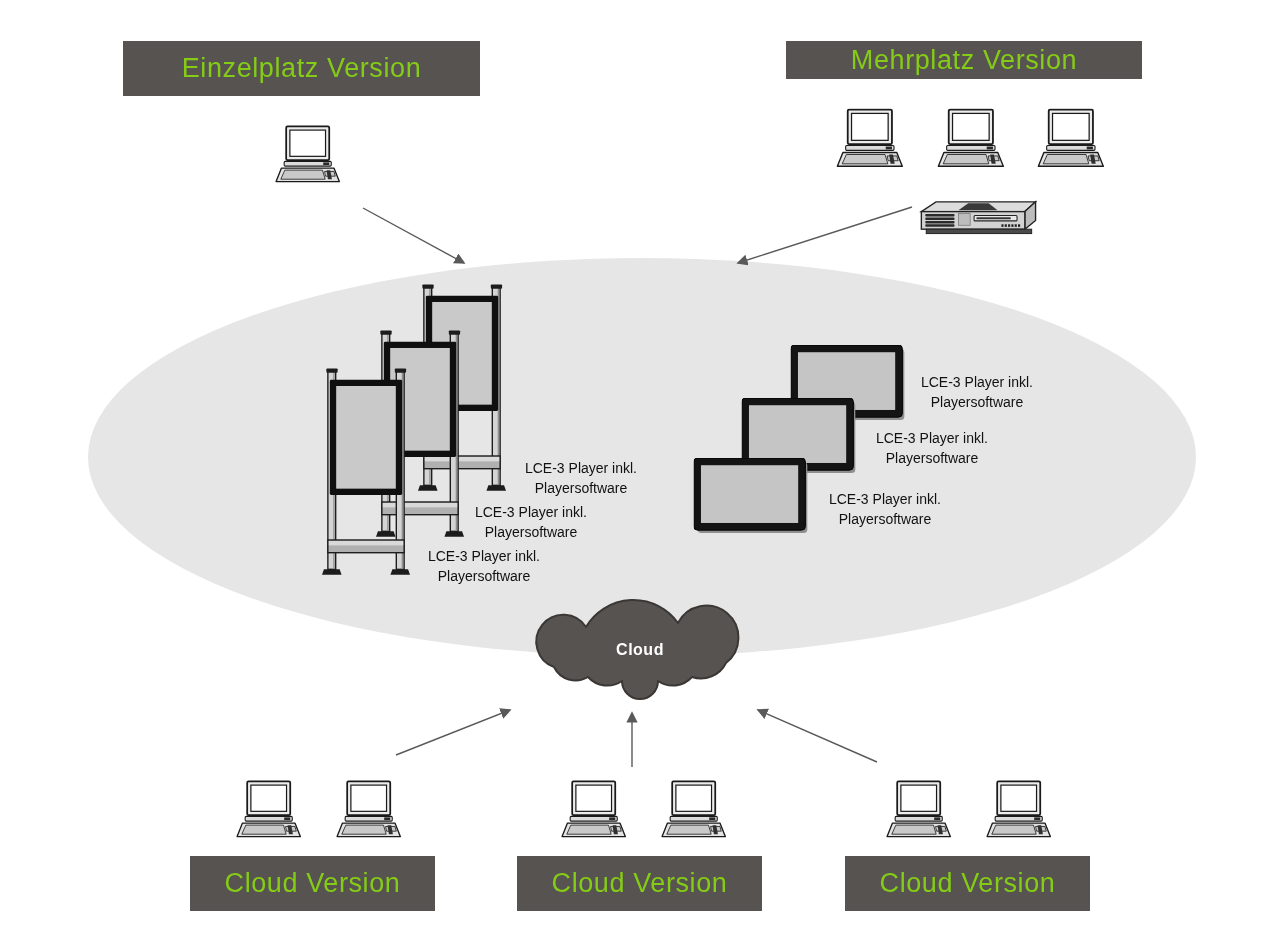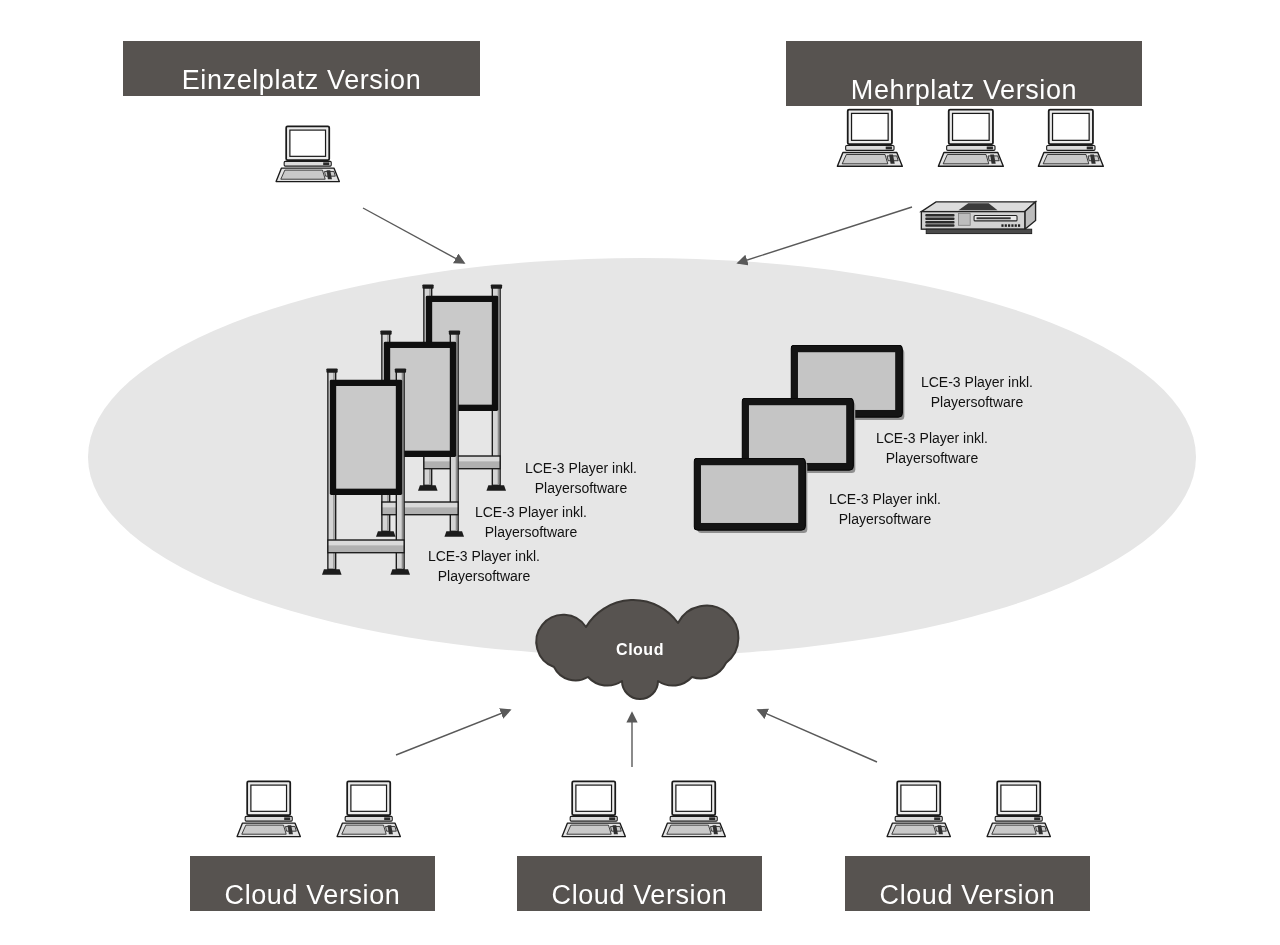--- a/index.html
+++ b/index.html
@@ -13,7 +13,7 @@
     background:#e6e6e6;
   }
   .banner{
-    background:#575350;color:#ffffff;display:flex;align-items:flex-end;justify-content:center;
+    background:#575350;color:#84cc16;display:flex;align-items:center;justify-content:center;
     font-size:27px;letter-spacing:.6px;white-space:nowrap;
   }
   .banner-einzel{left:123px;top:41px;width:357px;height:55px;}

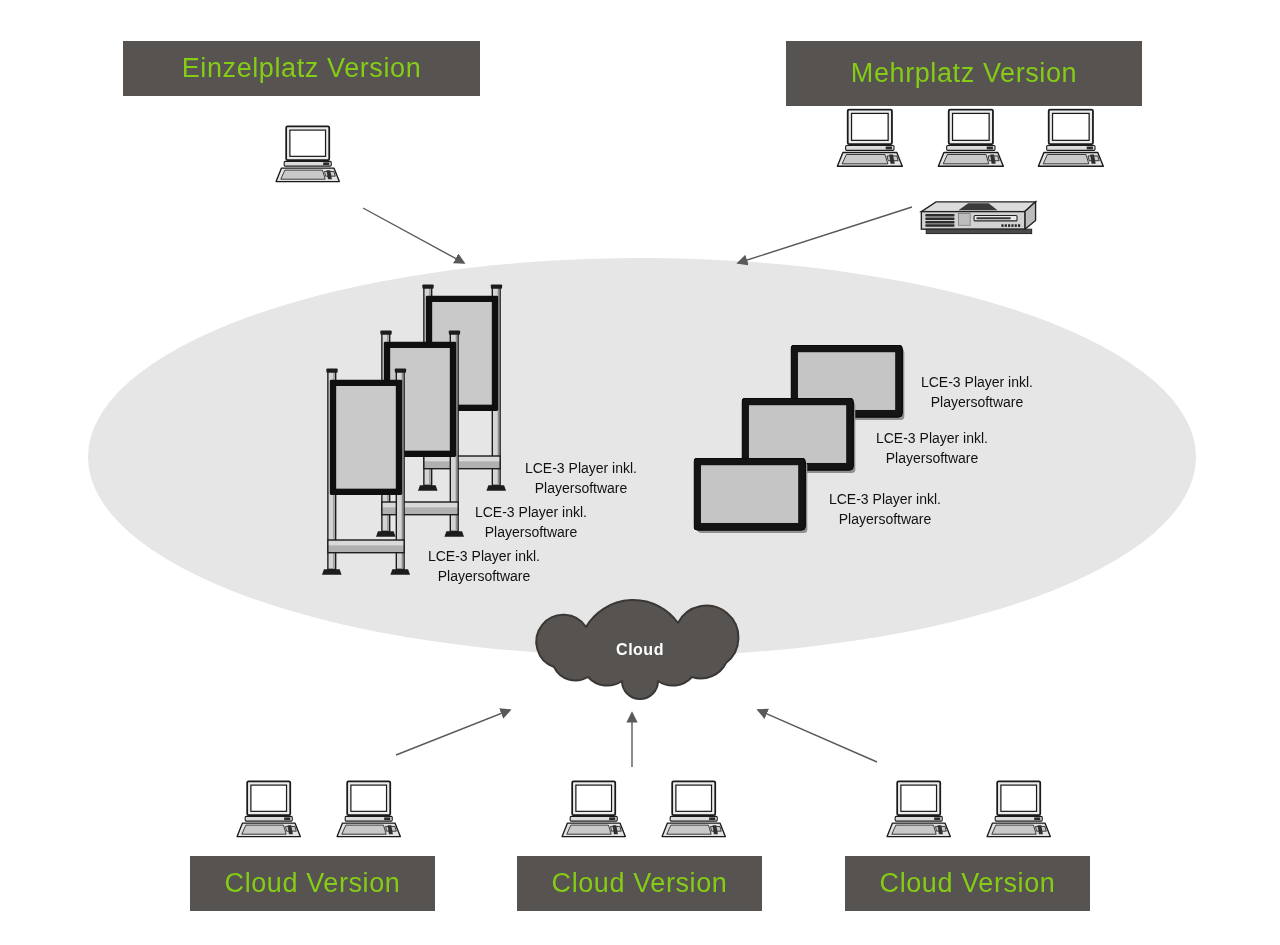--- a/index.html
+++ b/index.html
@@ -17,7 +17,7 @@
     font-size:27px;letter-spacing:.6px;white-space:nowrap;
   }
   .banner-einzel{left:123px;top:41px;width:357px;height:55px;}
-  .banner-mehr{left:786px;top:41px;width:356px;height:65px;}
+  .banner-mehr{left:786px;top:41px;width:356px;height:38px;}
   .banner-cloud1{left:190px;top:856px;width:245px;height:55px;}
   .banner-cloud2{left:517px;top:856px;width:245px;height:55px;}
   .banner-cloud3{left:845px;top:856px;width:245px;height:55px;}

